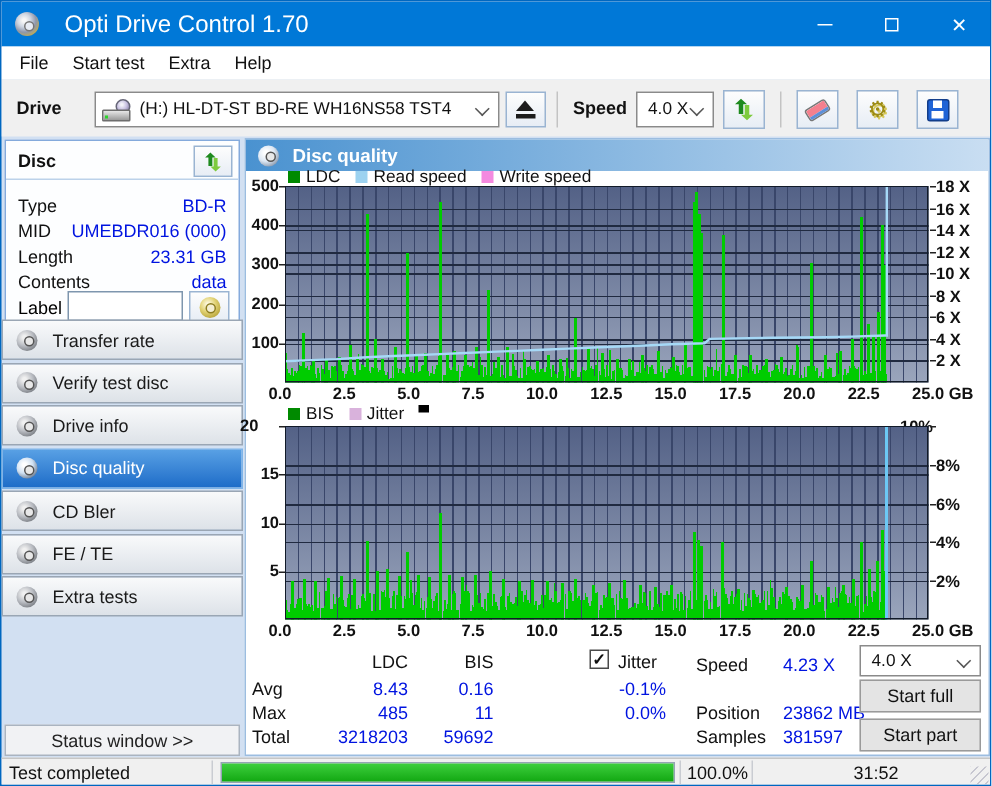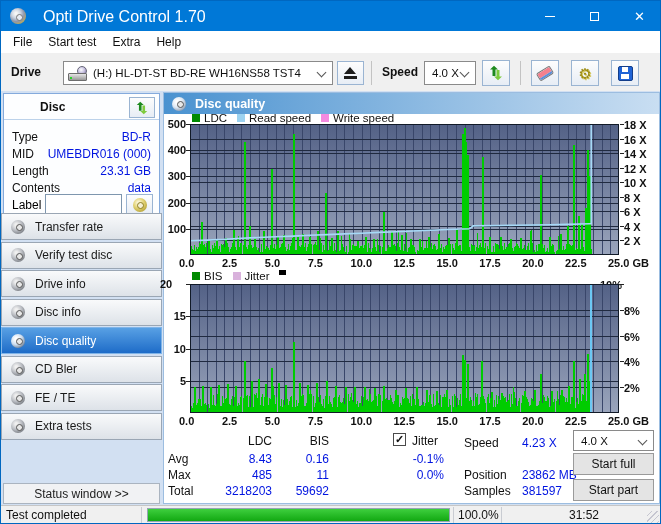--- a/index.html
+++ b/index.html
@@ -53,7 +53,7 @@
   
   #disc-panel { position:absolute; left:2px; top:92px; width:157px; height:126px; background:#fdfeff; border:1px solid #84aadc; }
   #disc-panel .hdr { position:absolute; left:0; top:0; width:100%; height:26px; border-bottom:1px solid #bcd2ea; }
-  #disc-panel .hdr .t { position:absolute; left:8px; top:6px; font-size:12px; font-weight:bold; color:#111;margin-left:28px; }
+  #disc-panel .hdr .t { position:absolute; left:8px; top:6px; font-size:12px; font-weight:bold; color:#111; }
   #disc-refresh { position:absolute; right:4px; top:3px; width:26px; height:21px; background:linear-gradient(#fdfdfd,#e7edf5); border:1px solid #9ab4d2; display:flex; align-items:center; justify-content:center; }
   .drow { position:absolute; left:8px; right:8px; height:14px; font-size:12px; }
   .drow .l { position:absolute; left:0; color:#111; }

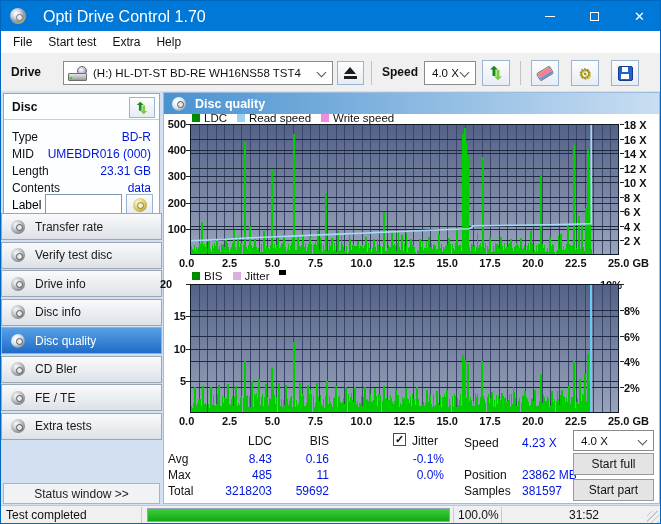--- a/index.html
+++ b/index.html
@@ -219,10 +219,6 @@
       <div class="sbtn">
         <div class="ico cdico"></div>
         <span>Drive info</span>
-      </div>
-      <div class="sbtn">
-        <div class="ico cdico"></div>
-        <span>Disc info</span>
       </div>
       <div class="sbtn active">
         <div class="ico cdico"></div>

